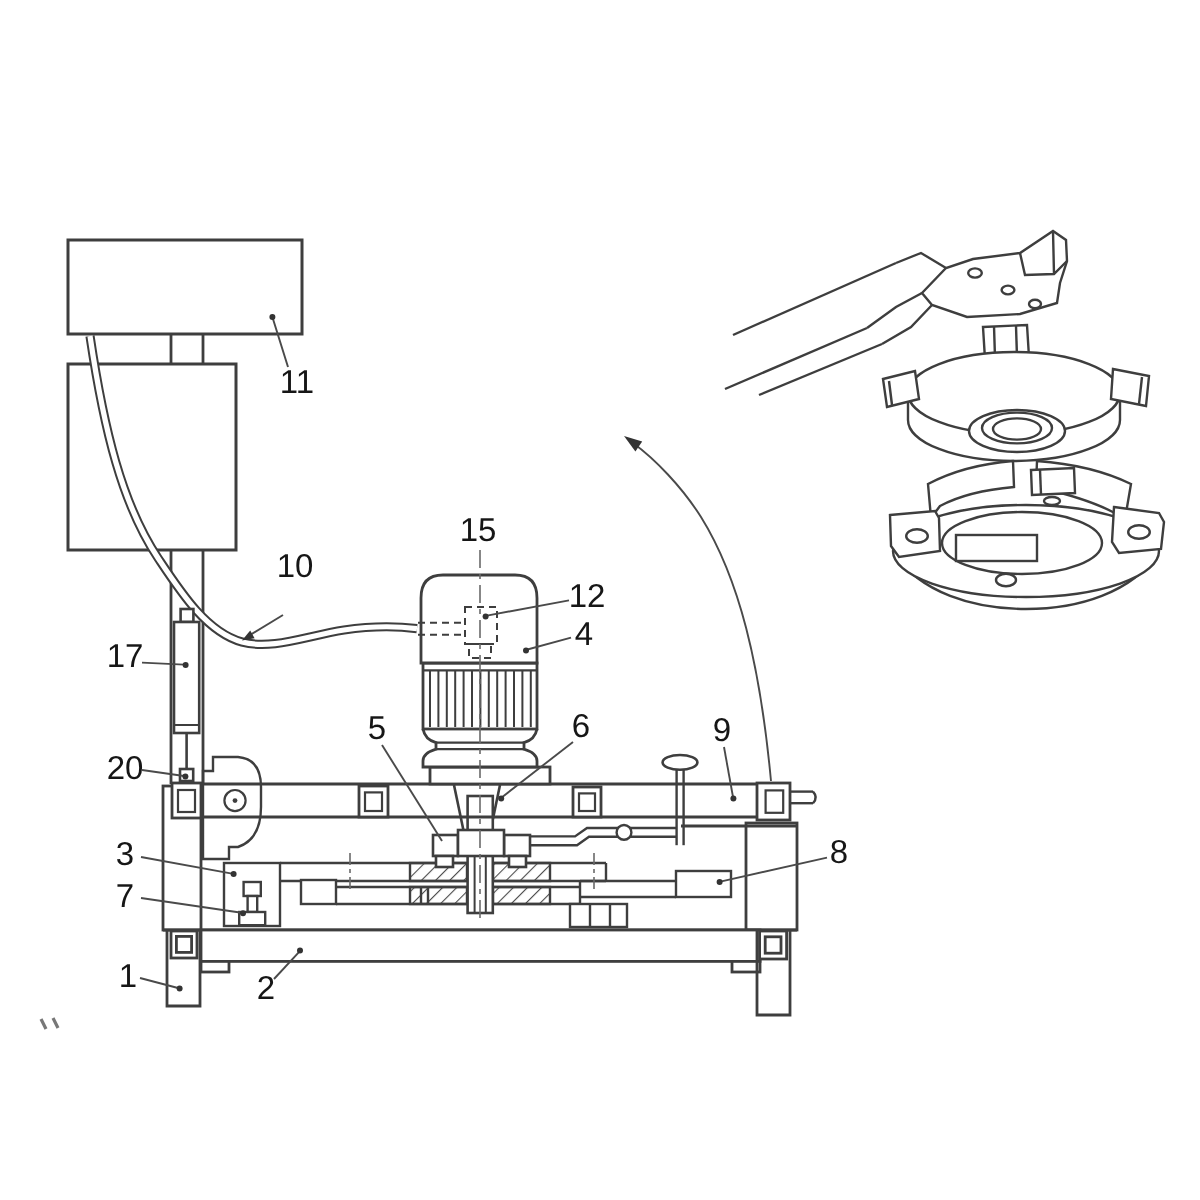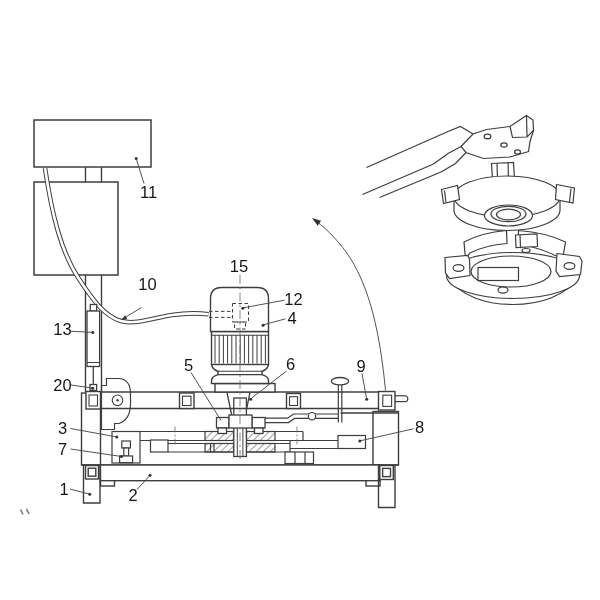--- a/index.html
+++ b/index.html
@@ -262,7 +262,7 @@
 <div class="part-label" style="left:147.5px;top:284px">10</div>
 <div class="part-label" style="left:148.5px;top:191.5px">11</div>
 <div class="part-label" style="left:293.5px;top:299px">12</div>
-<div class="part-label" style="left:62.5px;top:328.5px">13</div>
+<div class="part-label" style="left:62.5px;top:328.5px">17</div>
 <div class="part-label" style="left:62.5px;top:384.5px">20</div>
 <div class="part-label" style="left:239px;top:265.5px">15</div>
 

